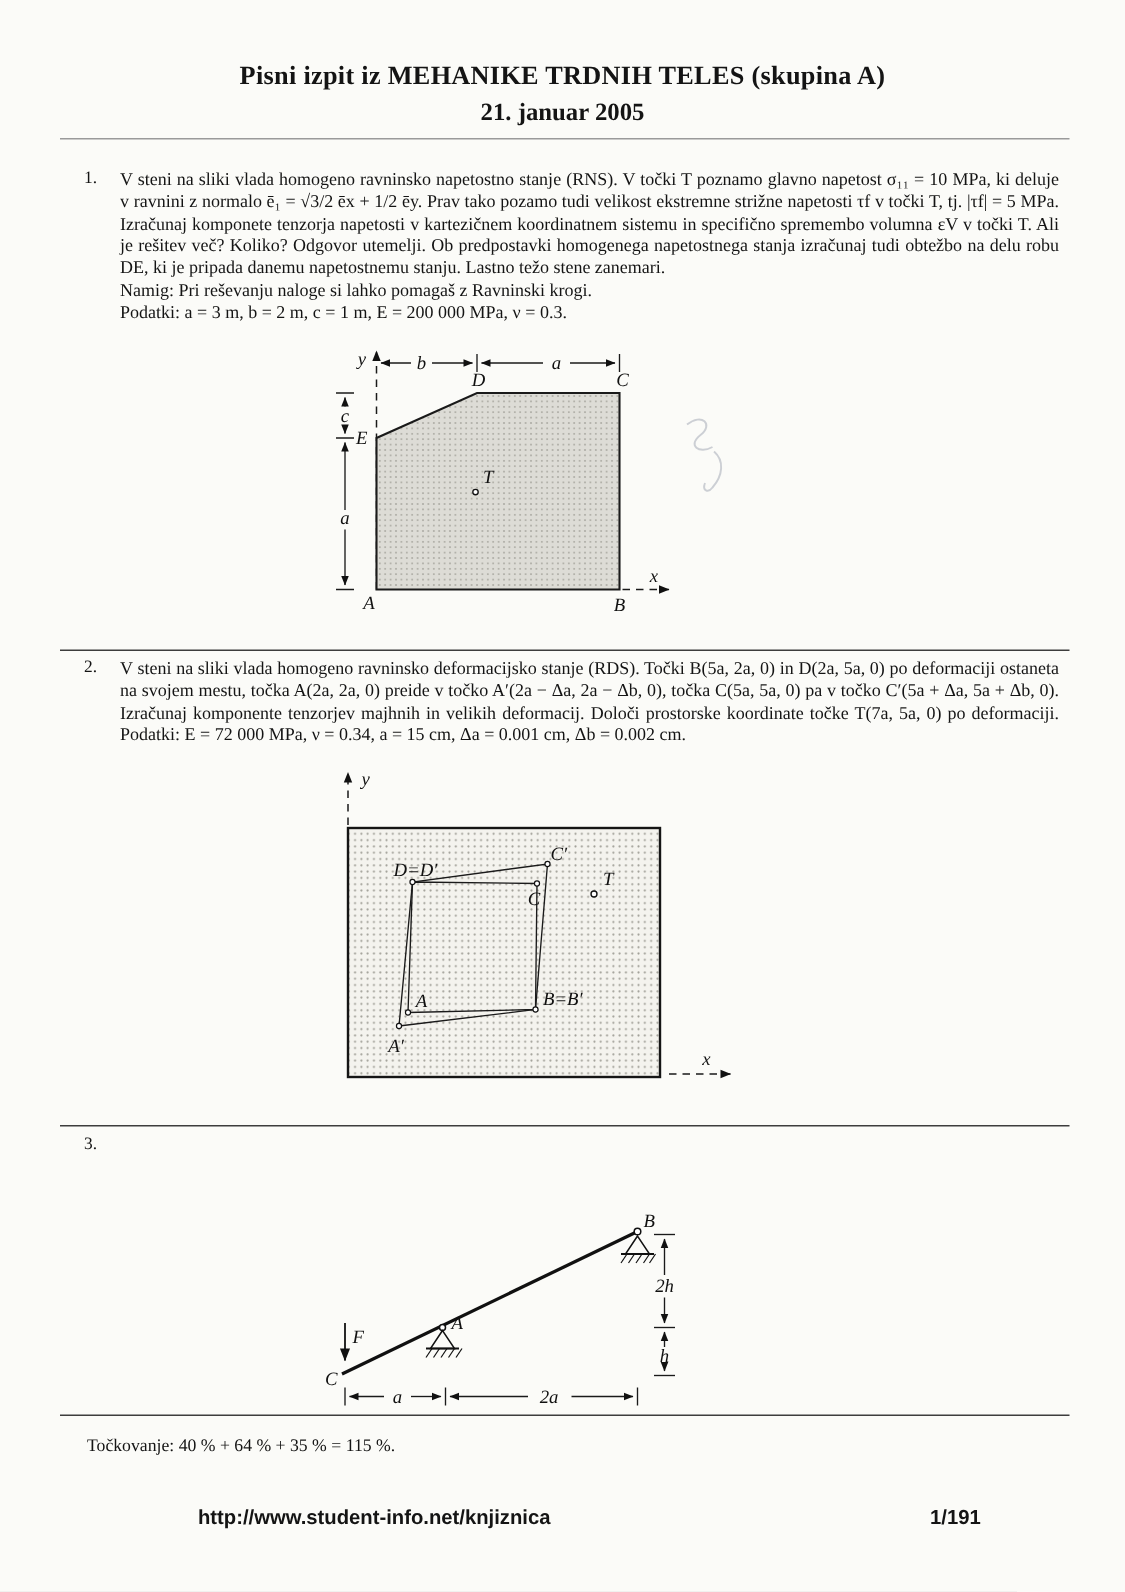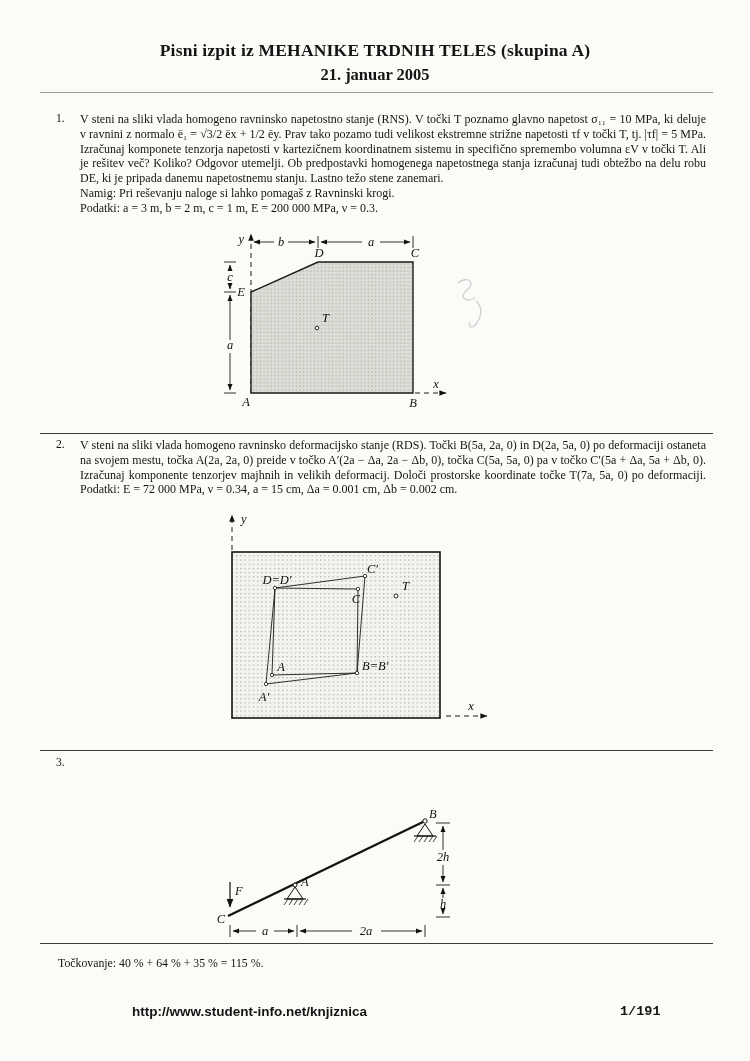--- a/index.html
+++ b/index.html
@@ -27,7 +27,7 @@
   .fig .dash{stroke:#1a1a1a;stroke-width:1;stroke-dasharray:5 4;fill:none;}
   .scoring{position:absolute;left:58px;top:956px;font-size:11.8px;}
   .siteurl{position:absolute;left:88px;top:1004px;font-family:"Liberation Sans", sans-serif;font-weight:bold;font-size:13.5px;margin-left:44px;}
-  .pagenum{position:absolute;left:620px;top:1004px;font-family:Liberation Mono, monospace;font-weight:bold;font-size:13.5px;}
+  .pagenum{position:absolute;left:620px;top:1004px;font-family:Liberation Sans, sans-serif;font-weight:bold;font-size:13.5px;}
 </style>
 </head>
 <body>

